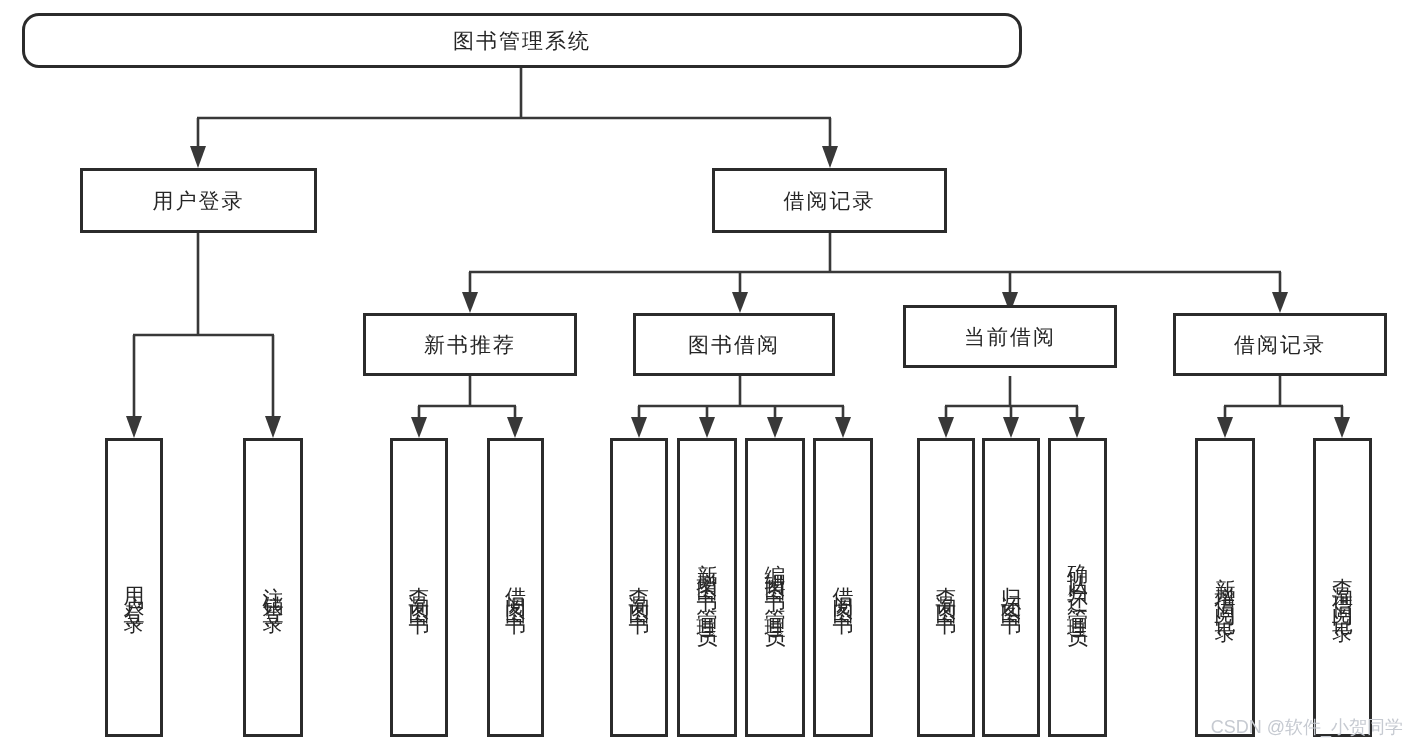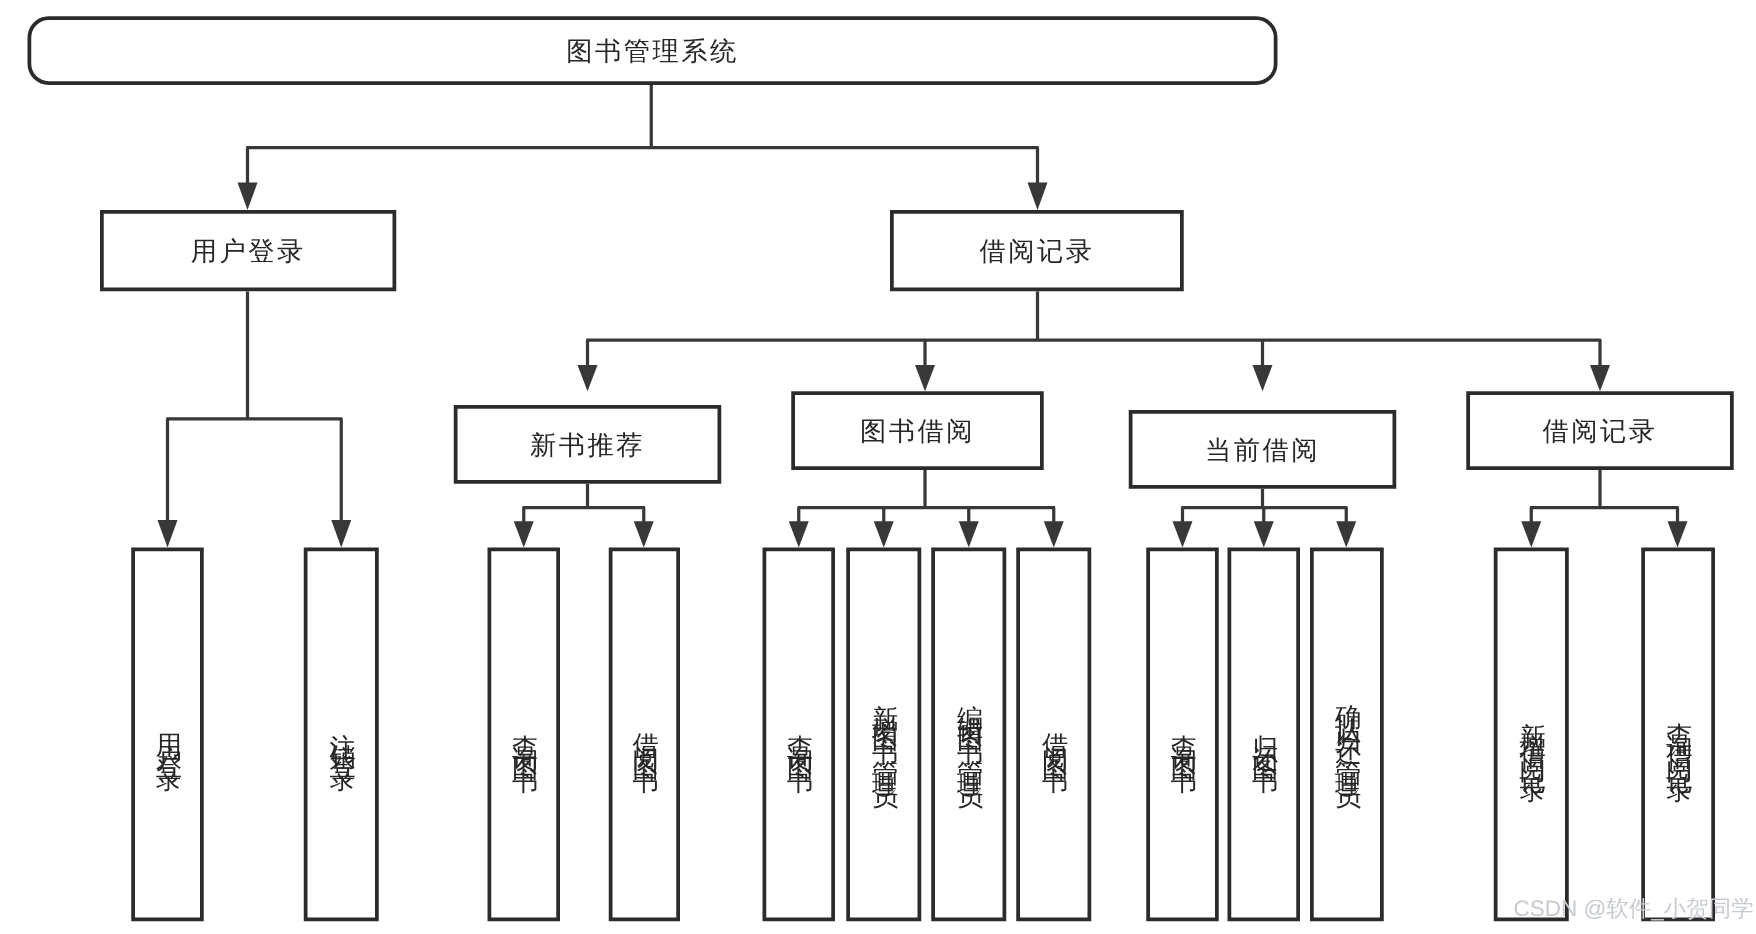--- a/index.html
+++ b/index.html
@@ -124,7 +124,7 @@
     <span class="lbl">借阅记录</span>
   </div>
 
-  <div class="box" style="left:363px;top:313px;width:214px;height:63px;margin-top:11px;">
+  <div class="box" style="left:363px;top:313px;width:214px;height:63px;">
     <span class="lbl">新书推荐</span>
   </div>
   <div class="box" style="left:633px;top:313px;width:202px;height:63px;">

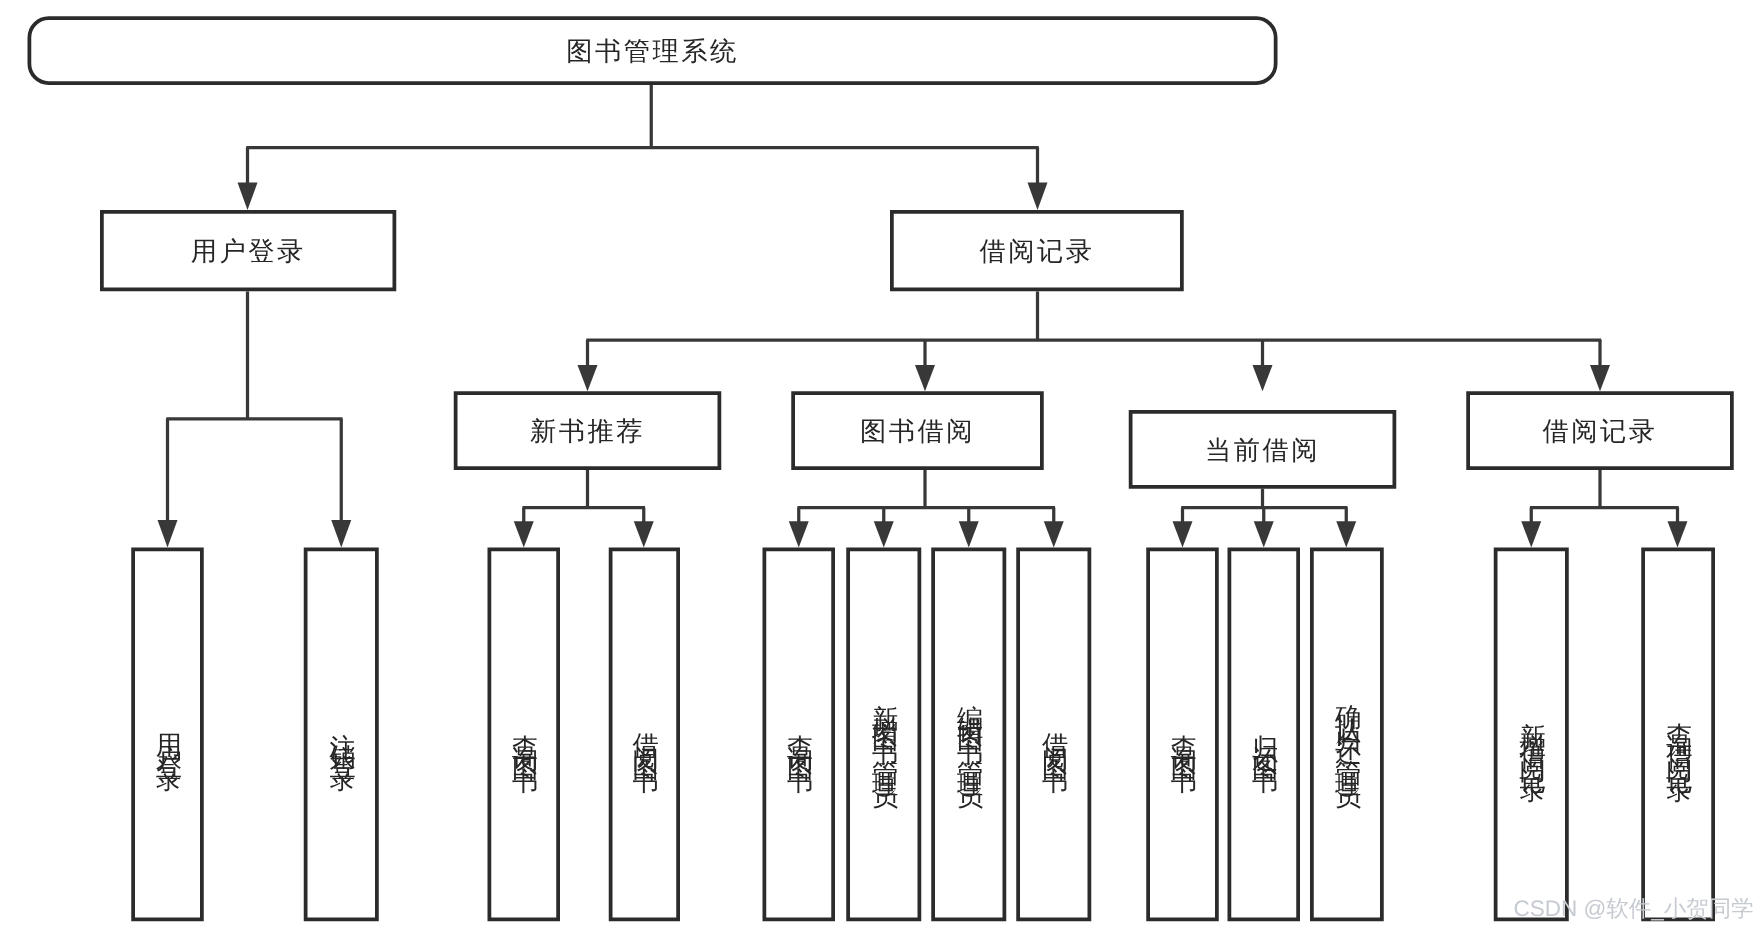--- a/index.html
+++ b/index.html
@@ -130,7 +130,7 @@
   <div class="box" style="left:633px;top:313px;width:202px;height:63px;">
     <span class="lbl">图书借阅</span>
   </div>
-  <div class="box" style="left:903px;top:328px;width:214px;height:63px;justify-content:center;">
+  <div class="box" style="left:903px;top:305px;width:214px;height:63px;justify-content:center;">
     <span class="lbl">当前借阅</span>
   </div>
   <div class="box" style="left:1173px;top:313px;width:214px;height:63px;">

